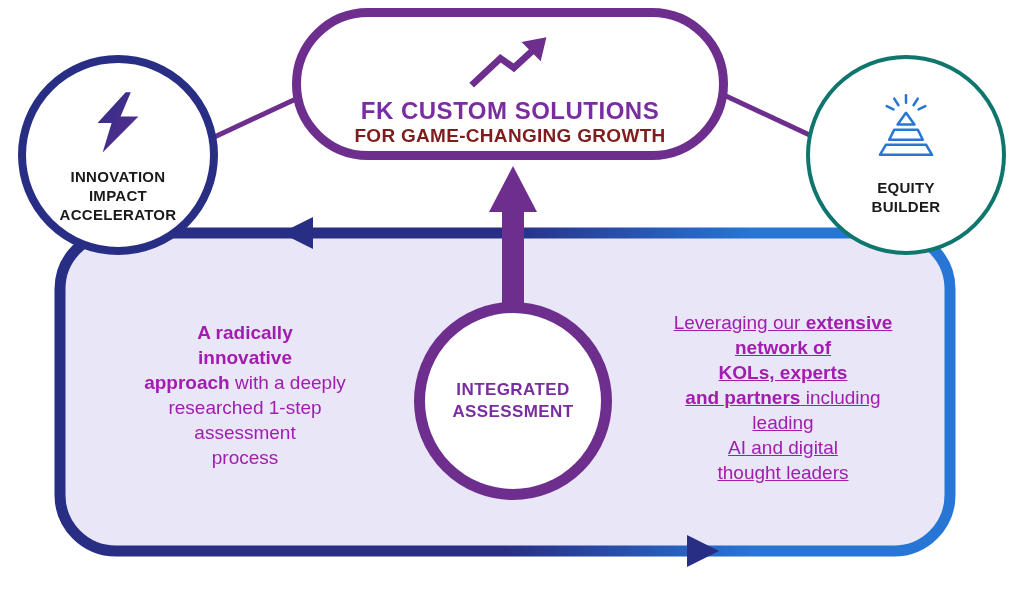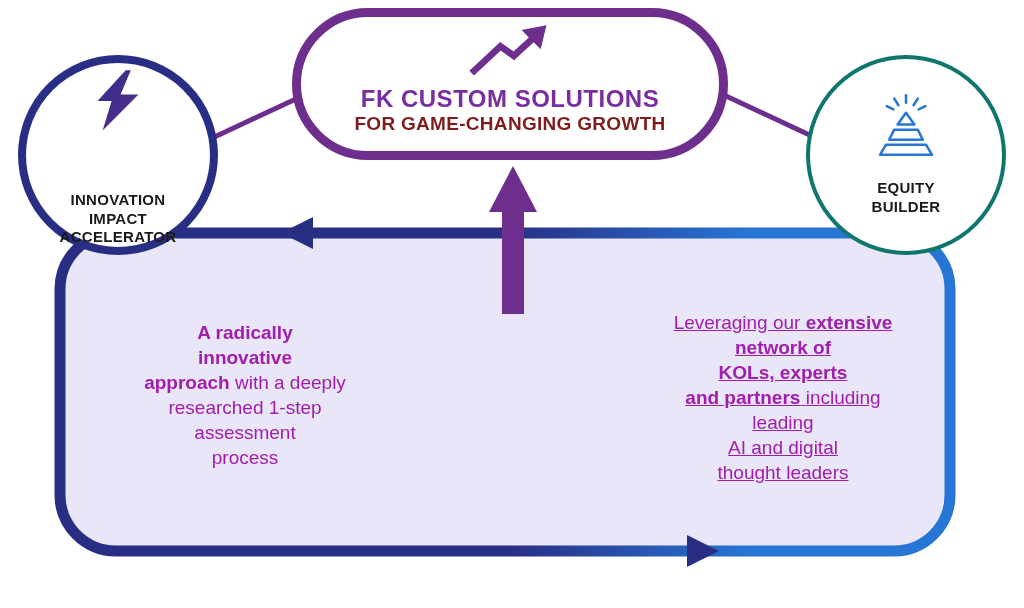--- a/index.html
+++ b/index.html
@@ -16,7 +16,7 @@
   .circle-center{ left:414px; top:302px; width:198px; height:198px; border:11px solid #6d2e8e; }
 
   .pill { left:292px; top:8px; width:436px; height:152px; border:9px solid #6d2e8e;
-          border-radius:80px; justify-content:flex-start; padding-top:4px; }
+          border-radius:80px; justify-content:flex-start; padding-top:16px; }
 
   .pre { white-space:pre-line; }
 

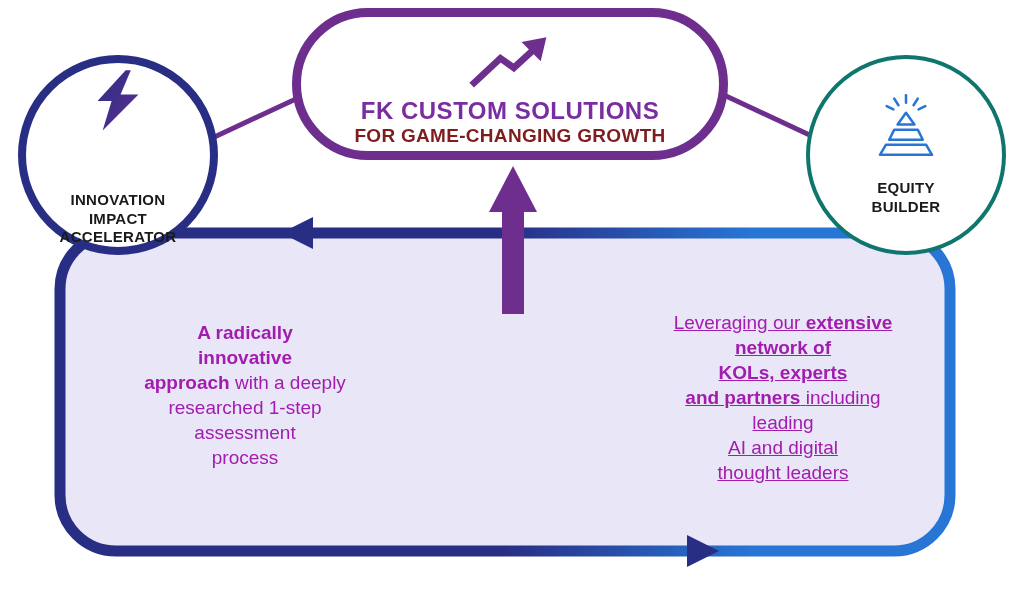--- a/index.html
+++ b/index.html
@@ -11,7 +11,7 @@
   .node { position:absolute; background:#ffffff; display:flex; flex-direction:column;
           align-items:center; justify-content:center; text-align:center; }
   .circle { border-radius:50%; }
-  .circle-left  { left:18px;  top:55px;  width:200px; height:200px; border:8px solid #292e85;justify-content:space-between; }
+  .circle-left  { left:18px;  top:55px;  width:200px; height:200px; border:8px solid #292e85; }
   .circle-right { left:806px; top:55px;  width:200px; height:200px; border:4px solid #0f766e; }
   .circle-center{ left:414px; top:302px; width:198px; height:198px; border:11px solid #6d2e8e; }
 

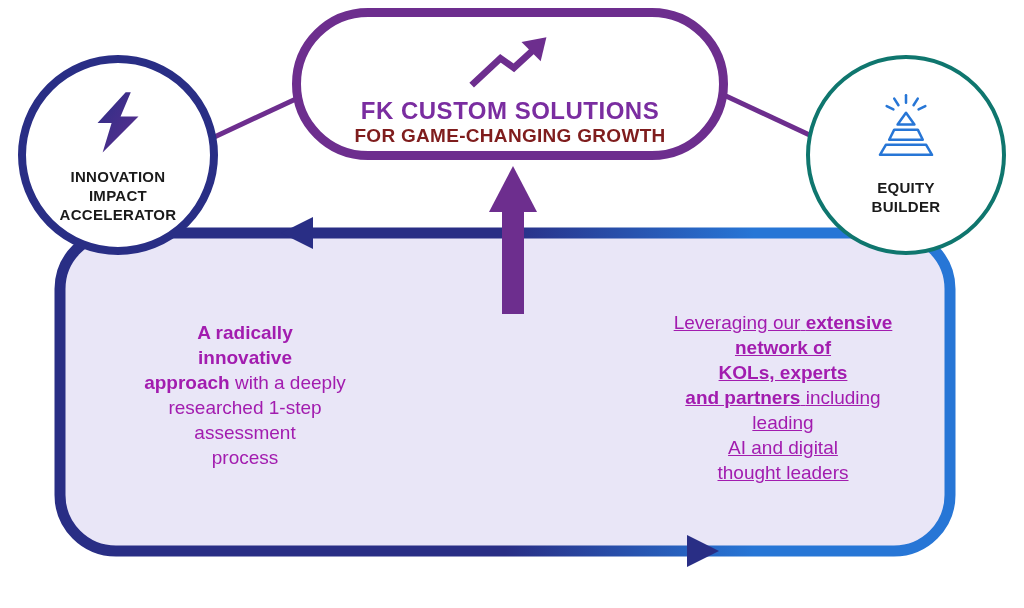--- a/index.html
+++ b/index.html
@@ -112,6 +112,10 @@
 BUILDER</div>
   </div>
 
+  <div class="node circle circle-center">
+    <div class="center-label pre">INTEGRATED
+ASSESSMENT</div>
+  </div>
 
   <div class="desc desc-left">
     <b class="pre">A radically

